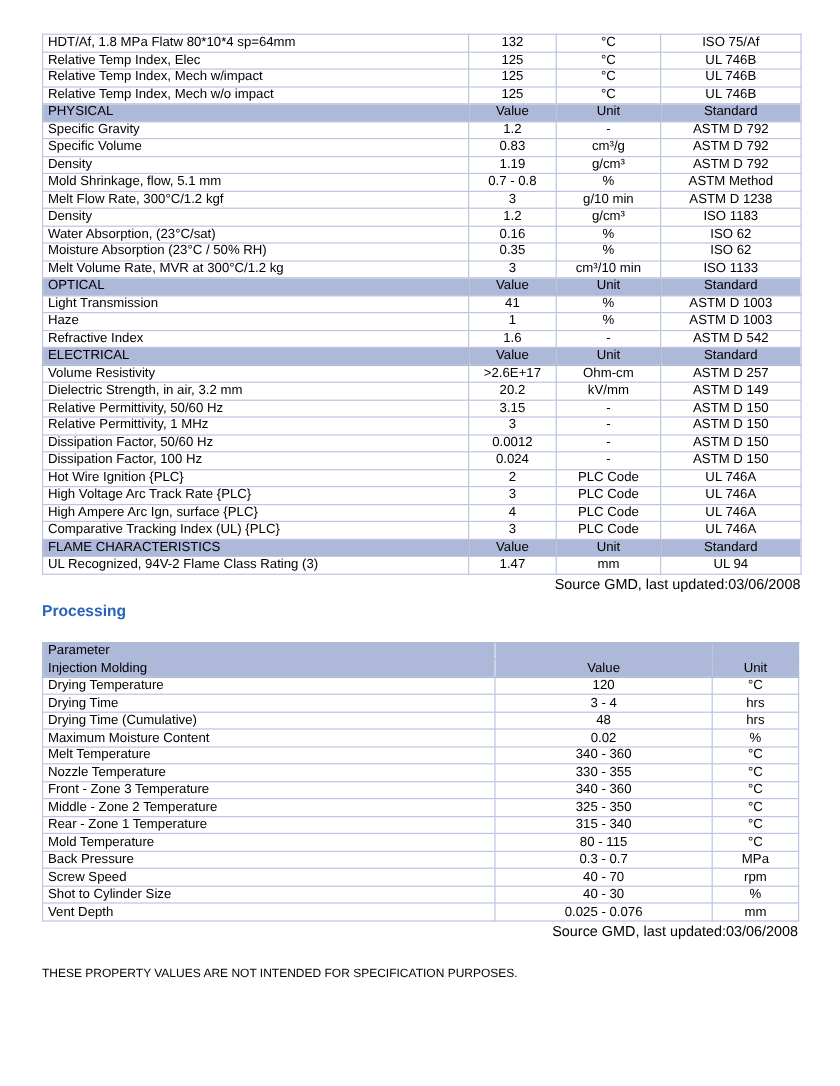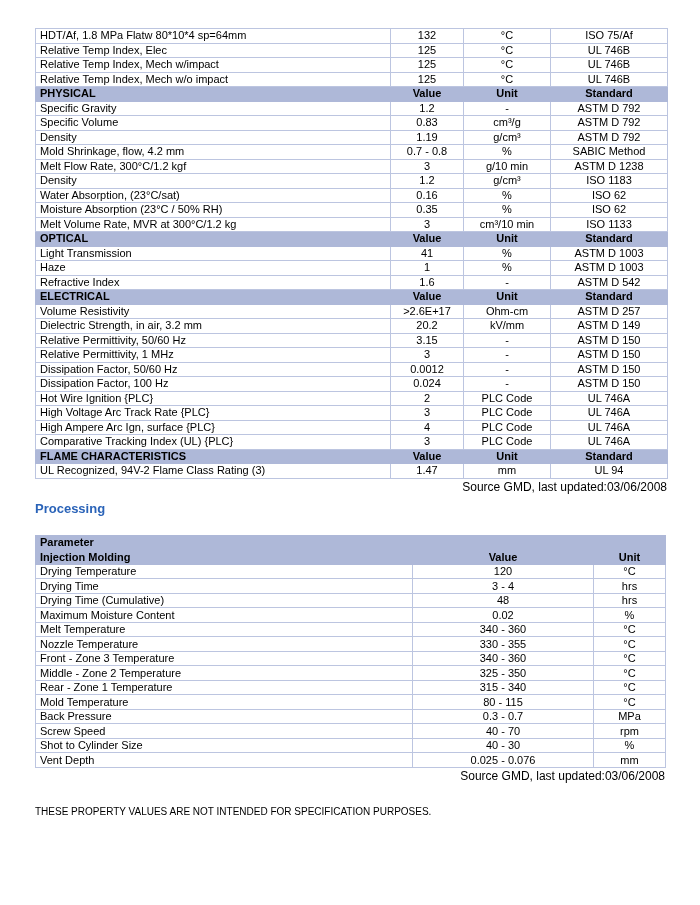--- a/index.html
+++ b/index.html
@@ -46,7 +46,7 @@
   tr.section-header td {
     background: var(--header-bg);
     border-color: var(--header-bg);
-    font-weight: bold;
+    font-weight: normal;
   }
   .source-note {
     font-size: 12px;

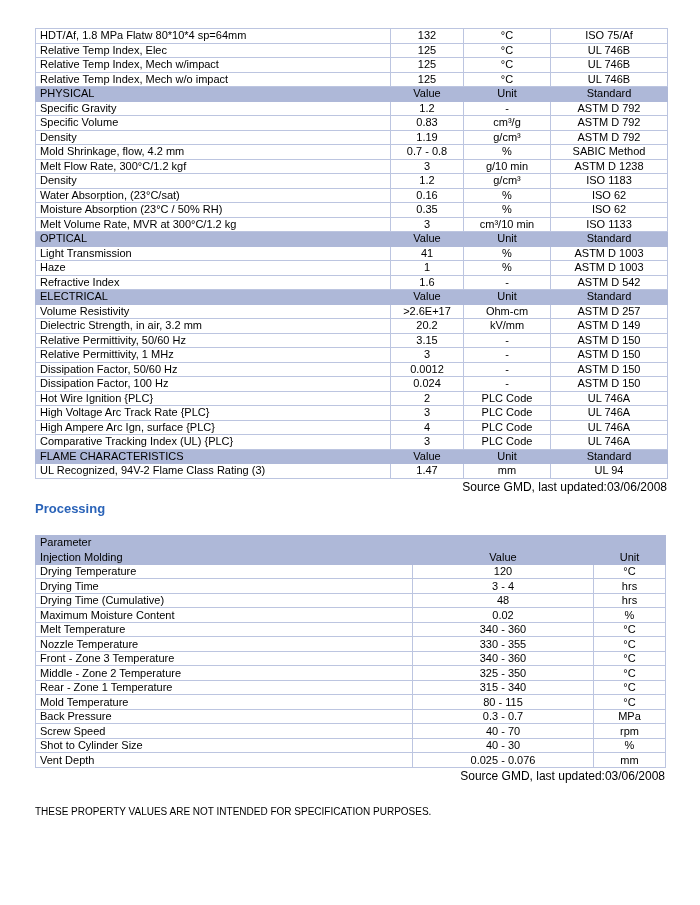--- a/index.html
+++ b/index.html
@@ -130,7 +130,7 @@
           <td>ASTM D 792</td>
         </tr>
         <tr>
-          <td>Mold Shrinkage, flow, 4.2 mm</td>
+          <td>Mold Shrinkage, flow, 5.1 mm</td>
           <td>0.7 - 0.8</td>
           <td>%</td>
           <td>SABIC Method</td>

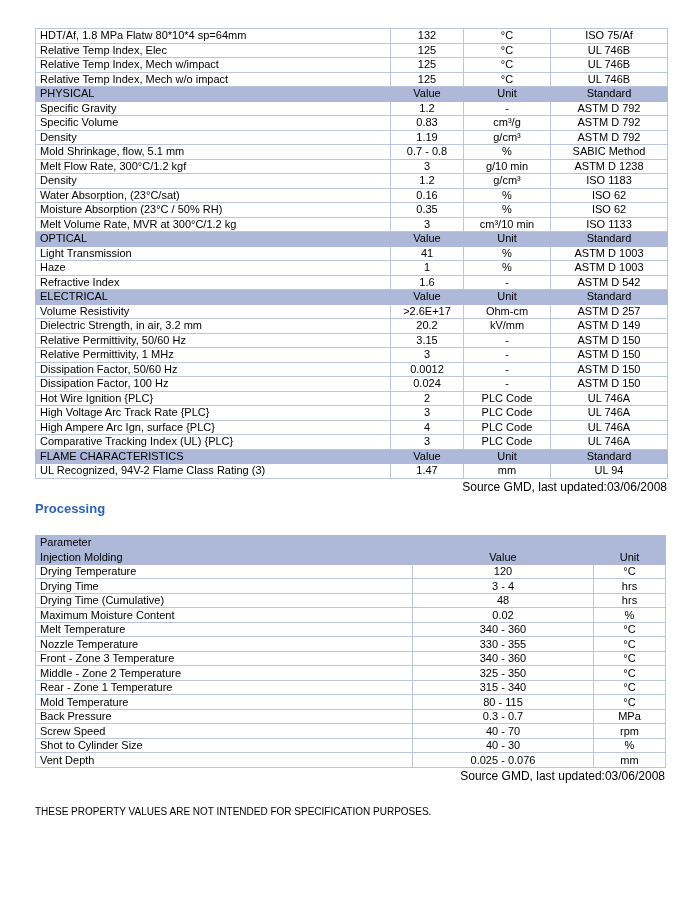--- a/index.html
+++ b/index.html
@@ -133,7 +133,7 @@
           <td>Mold Shrinkage, flow, 5.1 mm</td>
           <td>0.7 - 0.8</td>
           <td>%</td>
-          <td>SABIC Method</td>
+          <td>ASTM Method</td>
         </tr>
         <tr>
           <td>Melt Flow Rate, 300°C/1.2 kgf</td>

